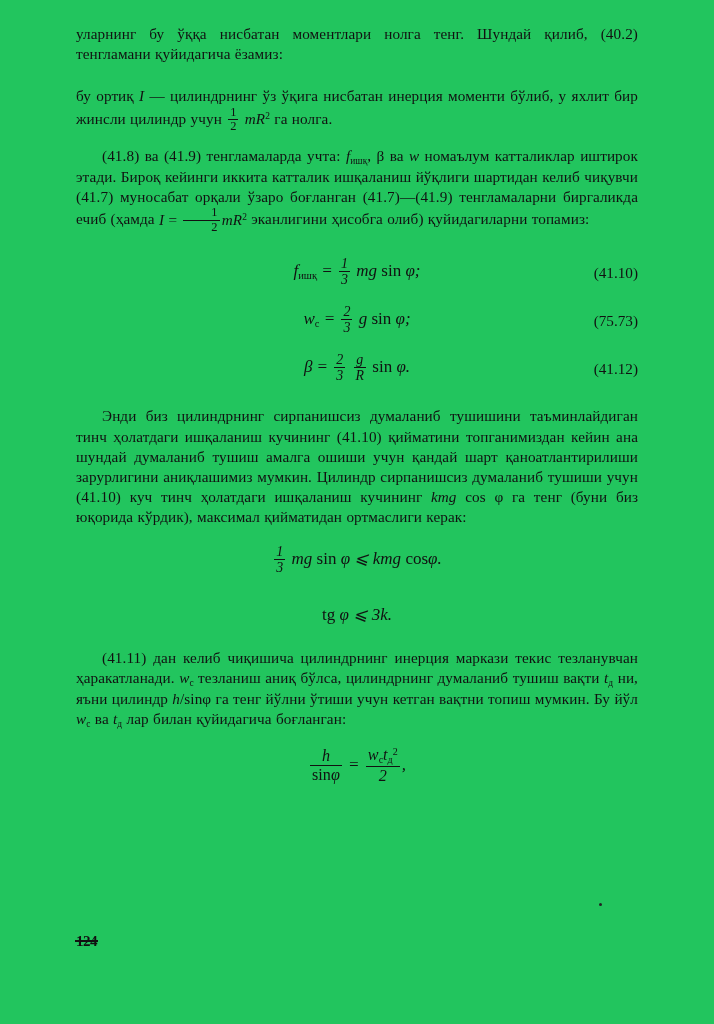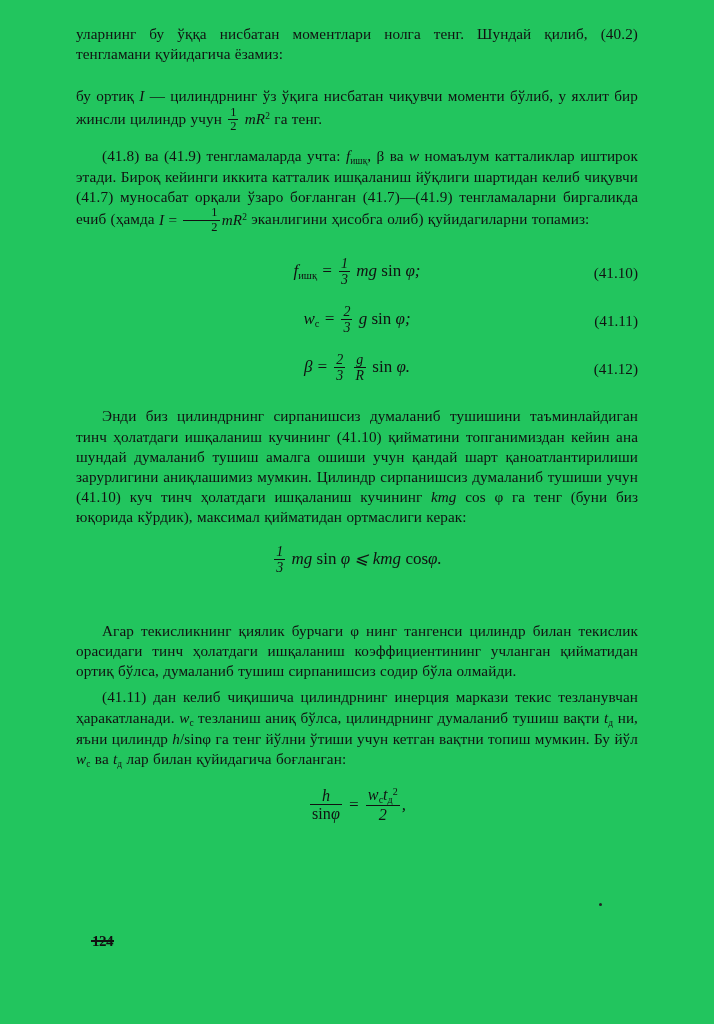--- a/index.html
+++ b/index.html
@@ -144,7 +144,7 @@
     <div class="gap-m"></div>
 
     <p class="para">
-      <span>бу ортиқ </span><i>I</i><span> — цилиндрнинг ўз ўқига нисбатан чиқувчи моменти бўлиб, у яхлит бир жинсли цилиндр учун </span><span class="nowrap"><span class="frac"><span class="num">1</span><span class="den">2</span></span> <i>mR</i><sup>2</sup></span><span> га тенг.</span>
+      <span>бу ортиқ </span><i>I</i><span> — цилиндрнинг ўз ўқига нисбатан инерция моменти бўлиб, у яхлит бир жинсли цилиндр учун </span><span class="nowrap"><span class="frac"><span class="num">1</span><span class="den">2</span></span> <i>mR</i><sup>2</sup></span><span> га тенг.</span>
     </p>
 
     <div class="gap-m"></div>

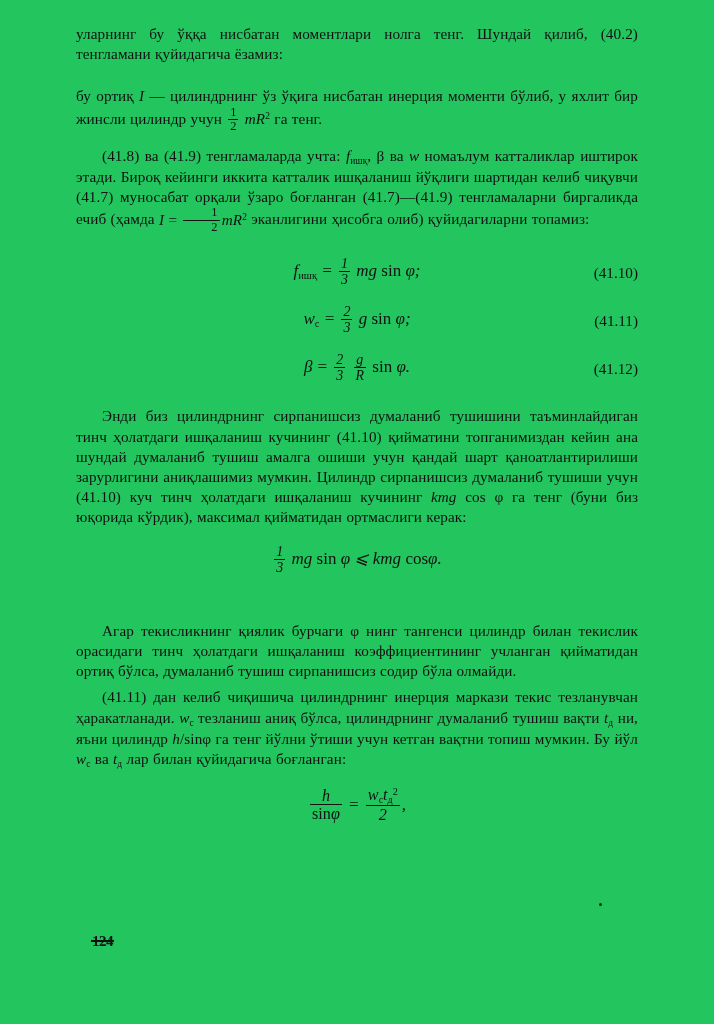--- a/index.html
+++ b/index.html
@@ -144,7 +144,7 @@
     <div class="gap-m"></div>
 
     <p class="para">
-      <span>бу ортиқ </span><i>I</i><span> — цилиндрнинг ўз ўқига нисбатан инерция моменти бўлиб, у яхлит бир жинсли цилиндр учун </span><span class="nowrap"><span class="frac"><span class="num">1</span><span class="den">2</span></span> <i>mR</i><sup>2</sup></span><span> га тенг.</span>
+      <span>бу ортиқ </span><i>I</i><span> — цилиндрнинг ўз ўқига нисбатан инерция моменти бўлиб, у яхлит бир жинсли цилиндр учун </span><span class="nowrap"><span class="frac"><span class="num">1</span><span class="den">2</span></span> <i>mR</i><sup>2</sup></span><span> га нолга.</span>
     </p>
 
     <div class="gap-m"></div>

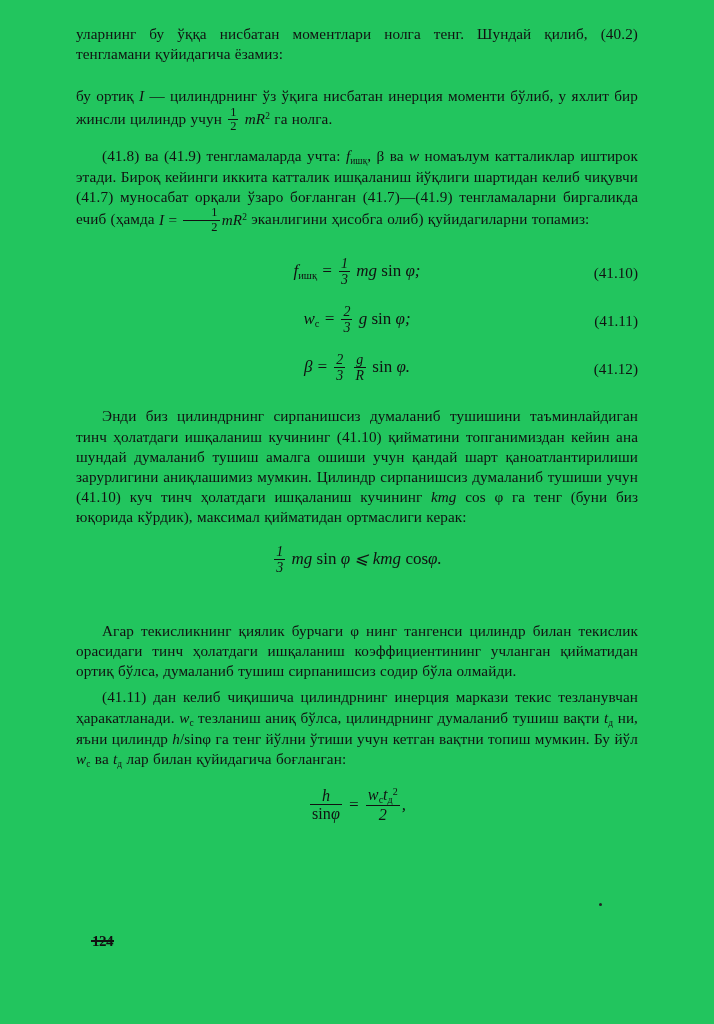--- a/index.html
+++ b/index.html
@@ -168,7 +168,7 @@
       <span class="eq">
         <i>w</i><sub>c</sub>&nbsp;=&nbsp;<span class="frac"><span class="num">2</span><span class="den">3</span></span>&nbsp;<i>g</i> <span class="up">sin</span> φ;
       </span>
-      <span class="eqnum">(41.11)</span>
+      <span class="eqnum">(75.73)</span>
     </div>
 
     <div class="gap-l"></div>

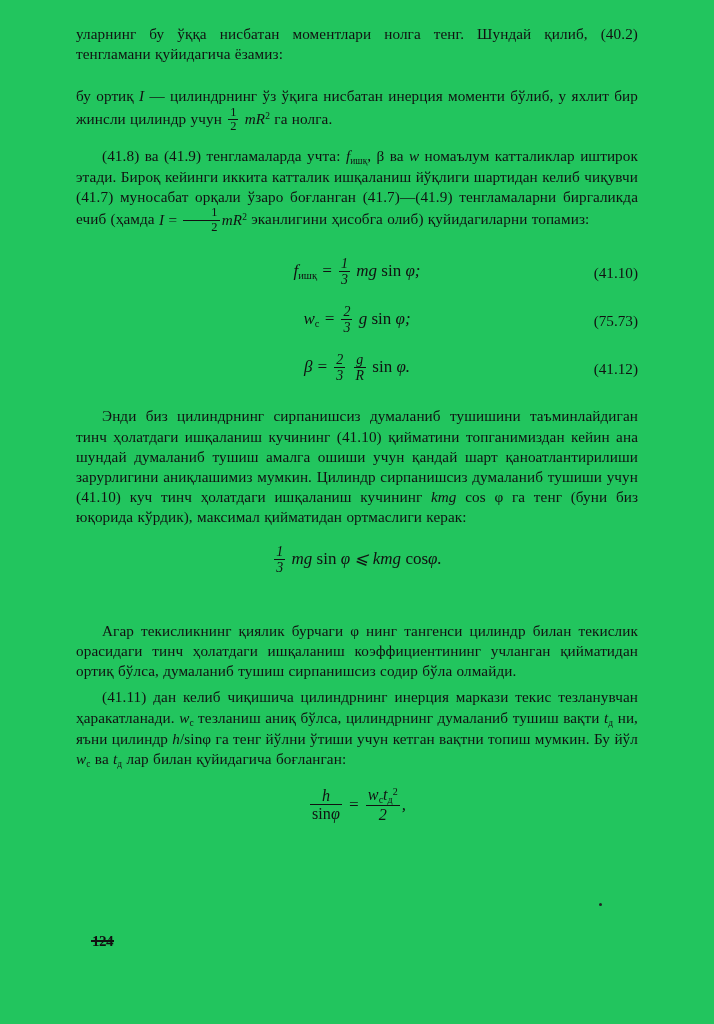--- a/index.html
+++ b/index.html
@@ -199,6 +199,11 @@
 
     <div class="gap-m"></div>
 
+    <div class="eqrow">
+      <span class="eq">
+        <span class="up">tg</span> φ&nbsp;⩽&nbsp;3<i>k</i>.
+      </span>
+    </div>
 
     <div class="gap-l"></div>
 

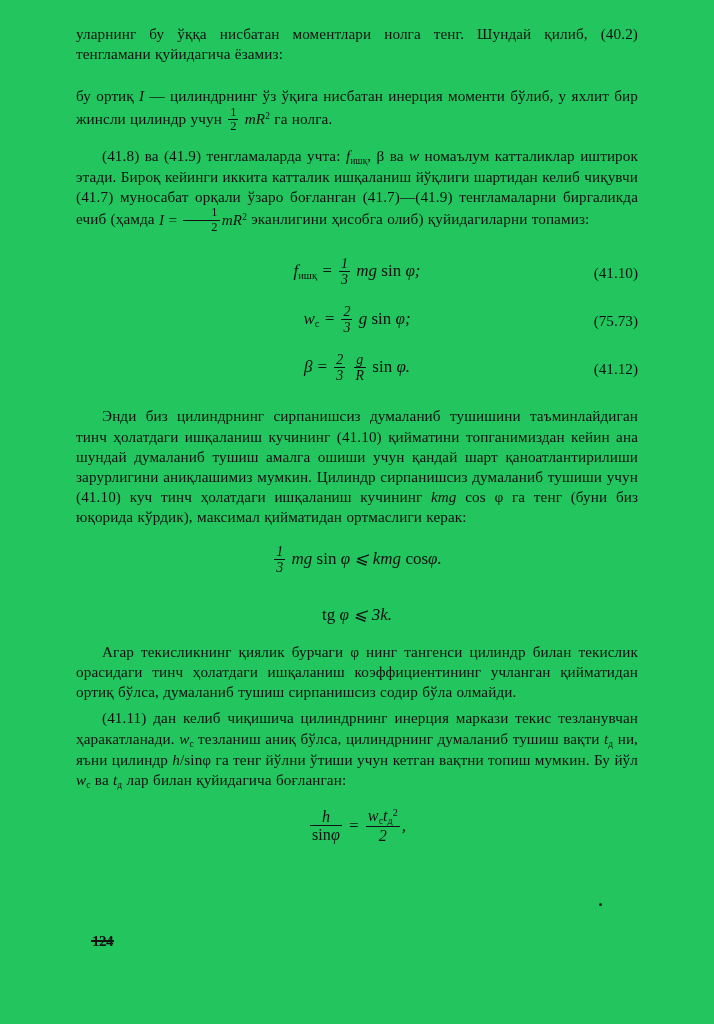--- a/index.html
+++ b/index.html
@@ -207,7 +207,6 @@
 
     <div class="gap-l"></div>
 
-    <p class="para indent">Агар текисликнинг қиялик бурчаги φ нинг тангенси цилиндр билан текислик орасидаги тинч ҳолатдаги ишқаланиш коэффициентининг учланган қийматидан ортиқ бўлса, думаланиб тушиш сирпанишсиз содир бўла олмайди.</p>
 
     <div class="gap-s"></div>
 

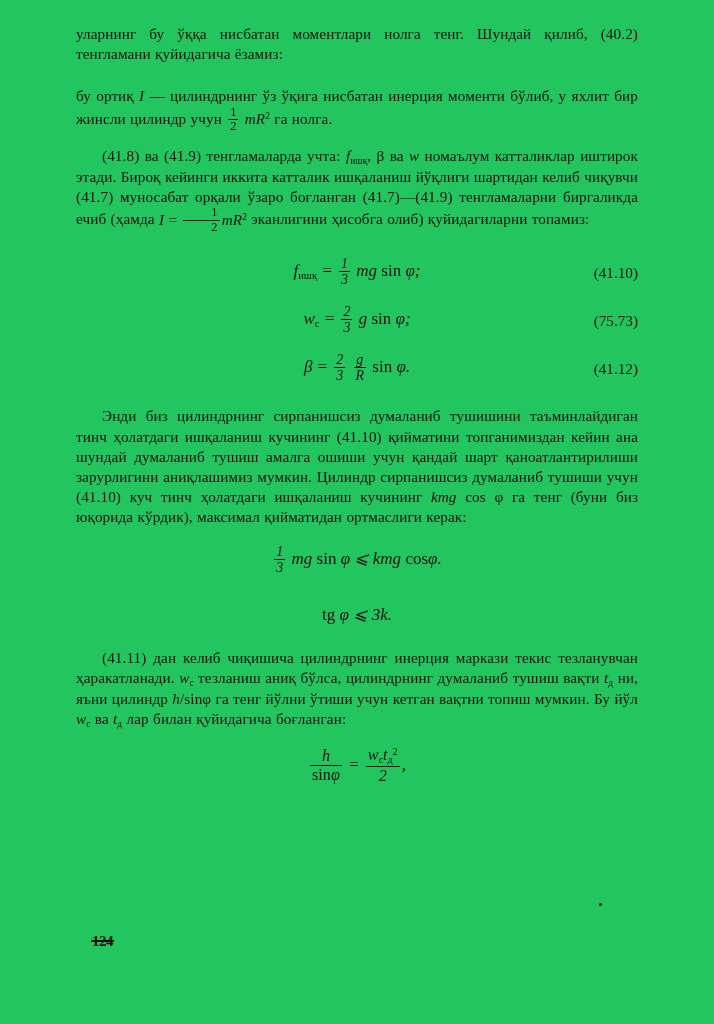--- a/index.html
+++ b/index.html
@@ -100,7 +100,7 @@
   }
   .pagenum {
     position: absolute;
-    left: 92px;
+    left: 76px;
     top: 933px;
     font-family: "Liberation Serif", serif;
     font-weight: bold;

